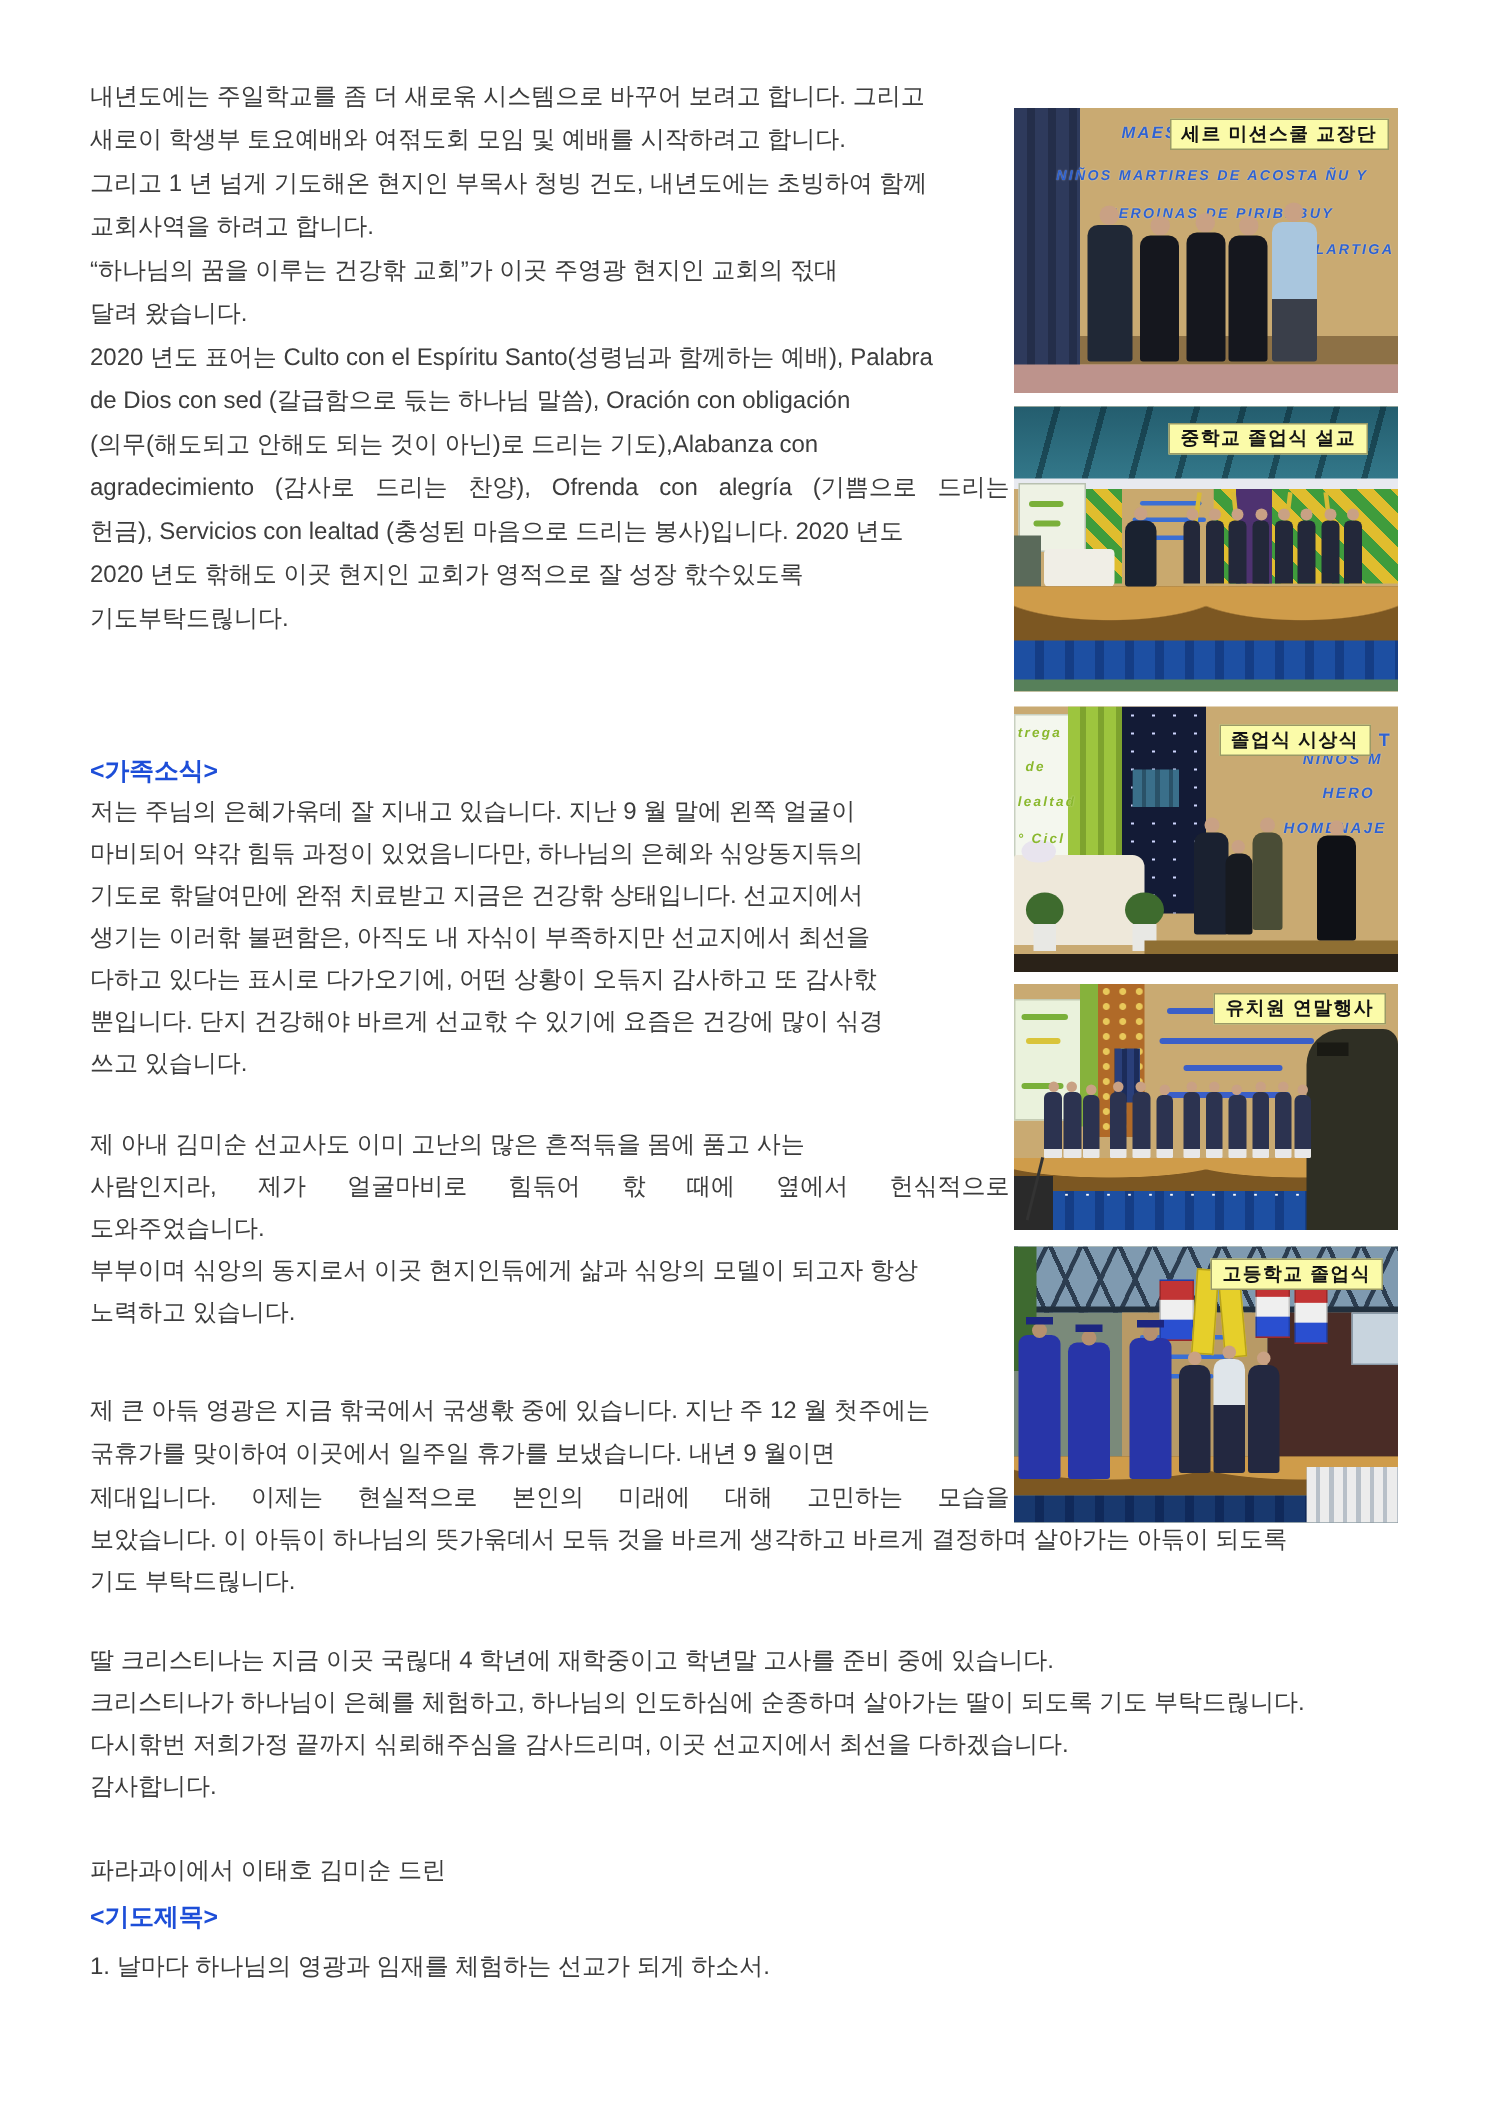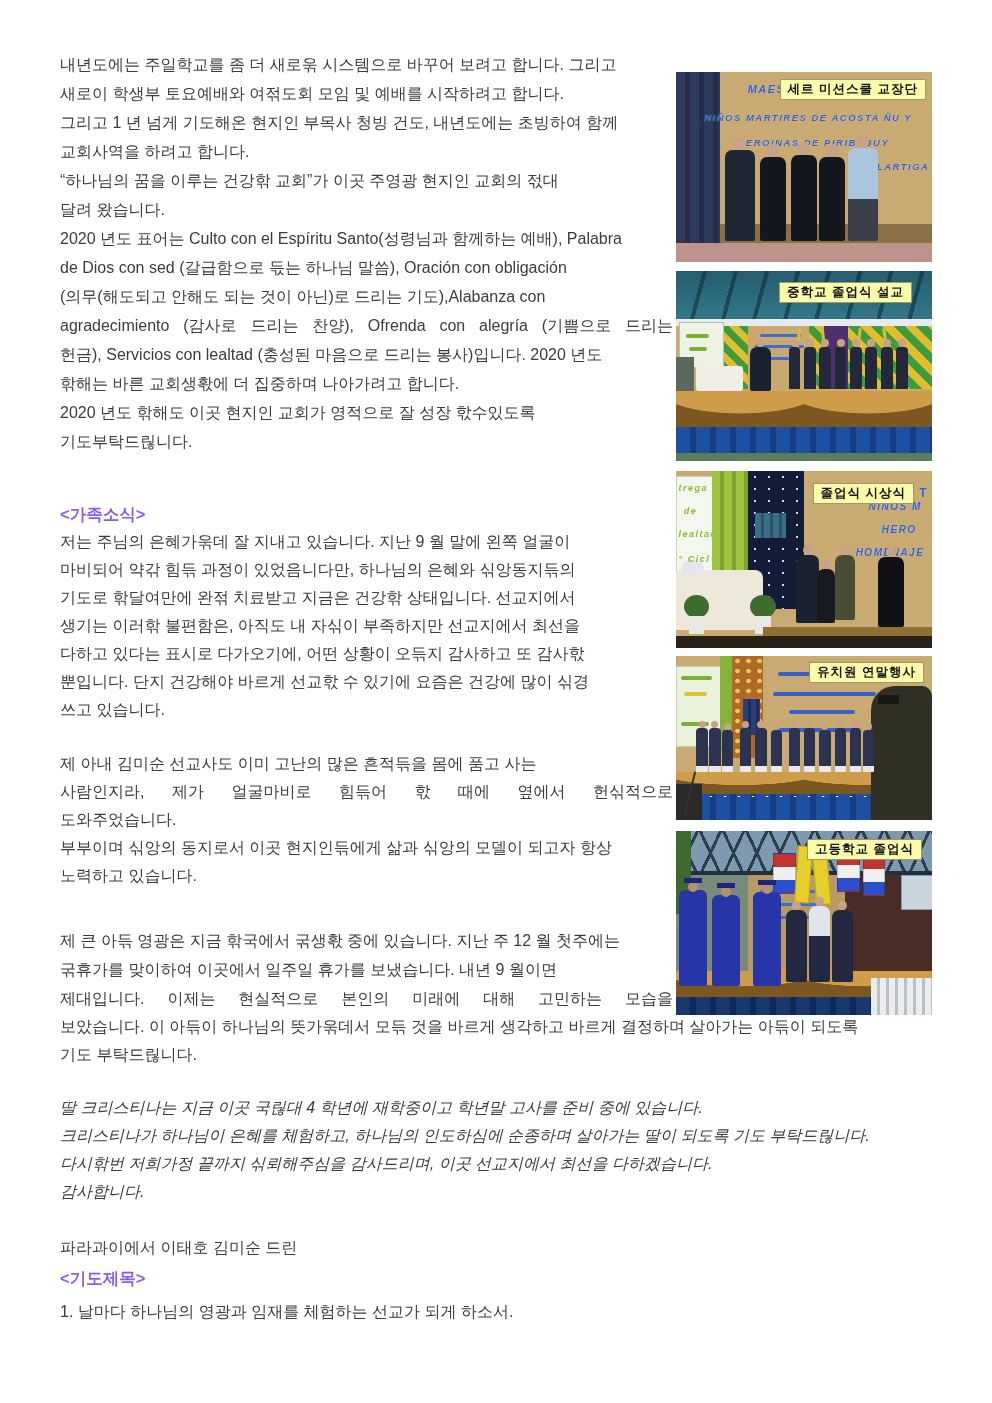--- a/index.html
+++ b/index.html
@@ -64,7 +64,6 @@
     <div class="line" data-name="text-line">(의무(해도되고 안해도 되는 것이 아닌)로 드리는 기도),Alabanza con</div>
     <div class="line" data-name="text-line">agradecimiento (감사로 드리는 찬양), Ofrenda con alegría (기쁨으로 드리는</div>
     <div class="line" data-name="text-line">헌금), Servicios con lealtad (충성된 마음으로 드리는 봉사)입니다. 2020 년도</div>
-    <div class="line" data-name="text-line">핚해는 바른 교회생홗에 더 집중하며 나아가려고 합니다.</div>
     <div class="line" data-name="text-line">2020 년도 핚해도 이곳 현지인 교회가 영적으로 잘 성장 핛수있도록</div>
     <div class="line" data-name="text-line">기도부탁드릲니다.</div>
   </div>

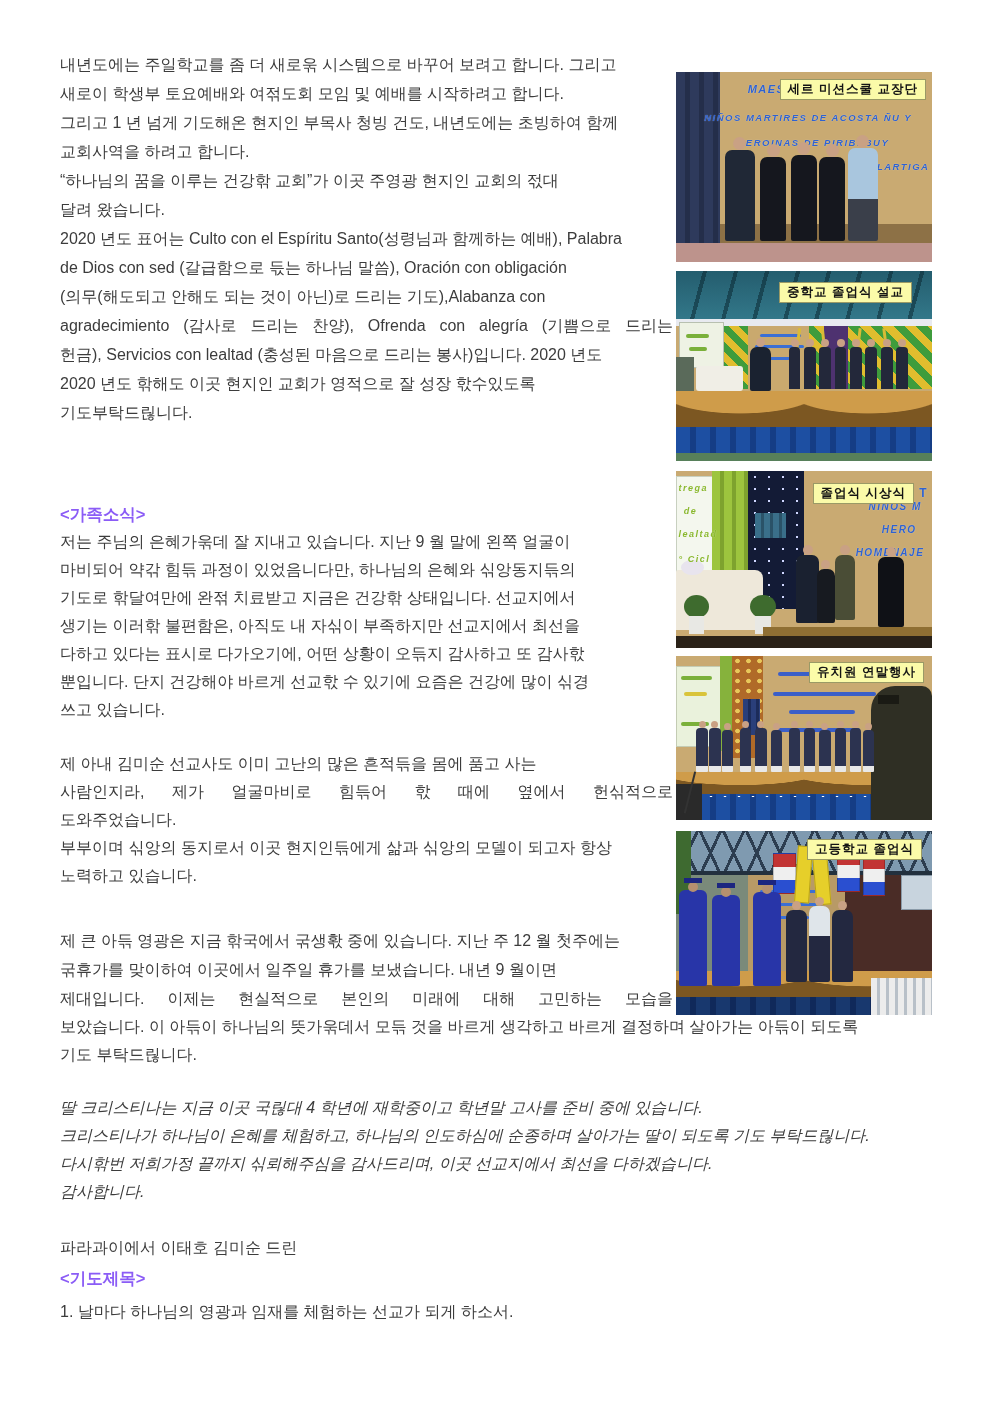--- a/index.html
+++ b/index.html
@@ -12,7 +12,7 @@
   .tblock .line{line-height:28px;white-space:nowrap;}
   .lh29 .line{line-height:29px;}
   .wide{width:902px;}
-  .heading{position:absolute;left:60px;font-size:16.5px;font-weight:bold;color:#8b5cf6;line-height:28px;white-space:nowrap;}
+  .heading{position:absolute;left:60px;font-size:16.5px;font-weight:bold;color:#1d4ed8;line-height:28px;white-space:nowrap;}
   
   [data-name="paragraph-main"] .line:nth-child(10),
   [data-name="paragraph-wife"] .line:nth-child(2),

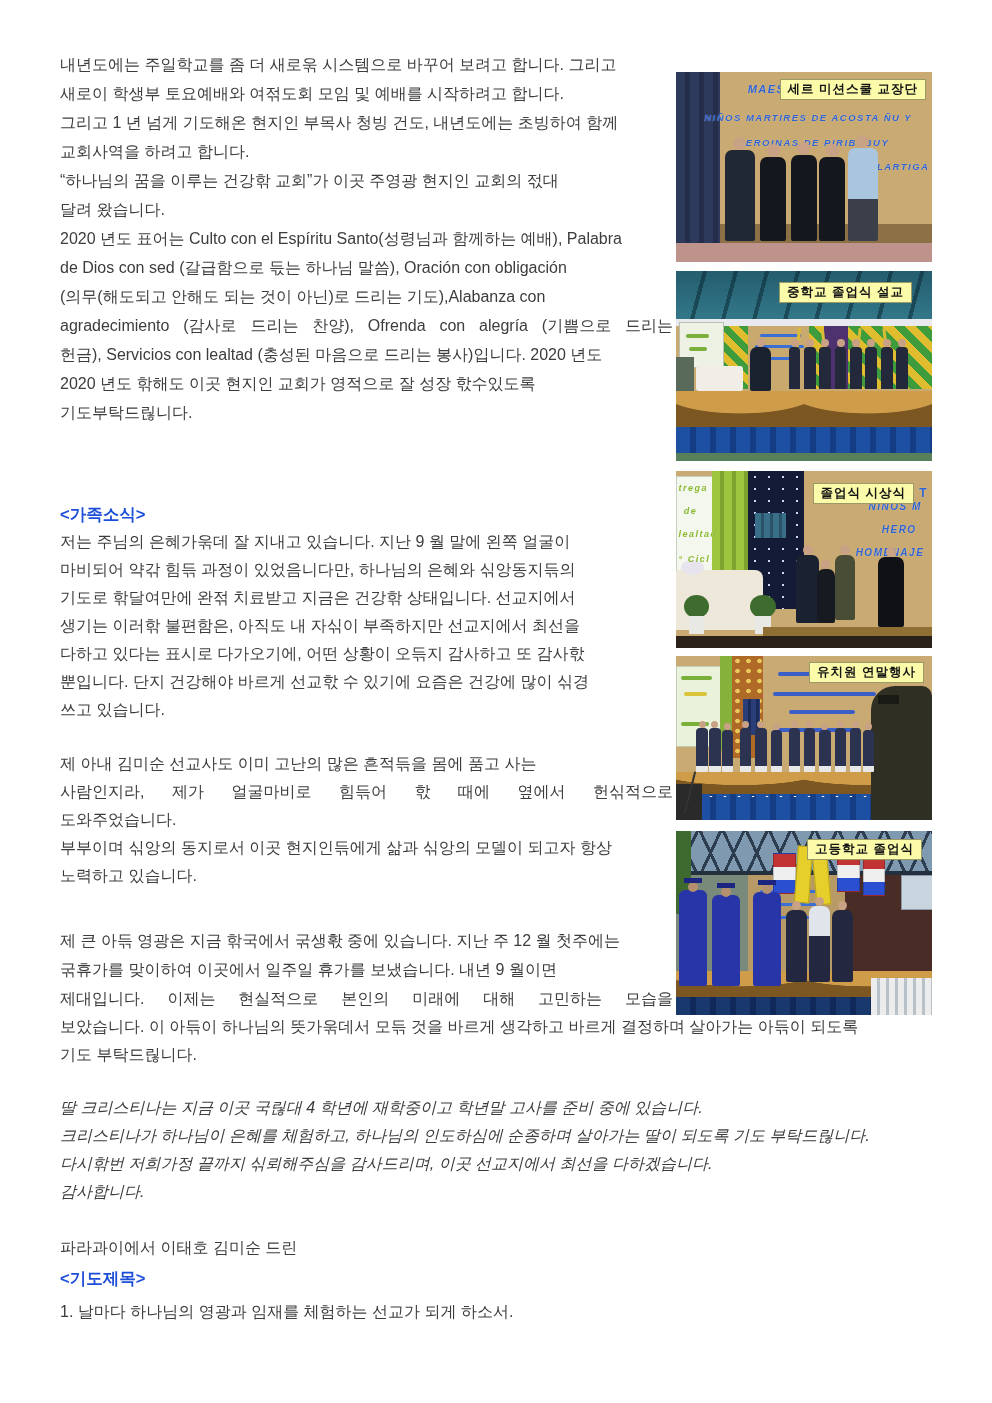--- a/index.html
+++ b/index.html
@@ -97,7 +97,7 @@
     <div class="line" data-name="text-line">기도 부탁드릲니다.</div>
   </div>
 
-<div class="tblock wide" style="top:1094px;font-style:italic;" data-name="paragraph-daughter">
+<div class="tblock wide" style="top:1094px;" data-name="paragraph-daughter">
     <div class="line" data-name="text-line">딸 크리스티나는 지금 이곳 국릲대 4 학년에 재학중이고 학년말 고사를 준비 중에 있습니다.</div>
     <div class="line" data-name="text-line">크리스티나가 하나님이 은혜를 체험하고, 하나님의 인도하심에 순종하며 살아가는 딸이 되도록 기도 부탁드릲니다.</div>
     <div class="line" data-name="text-line">다시핚번 저희가정 끝까지 싞뢰해주심을 감사드리며, 이곳 선교지에서 최선을 다하겠습니다.</div>

